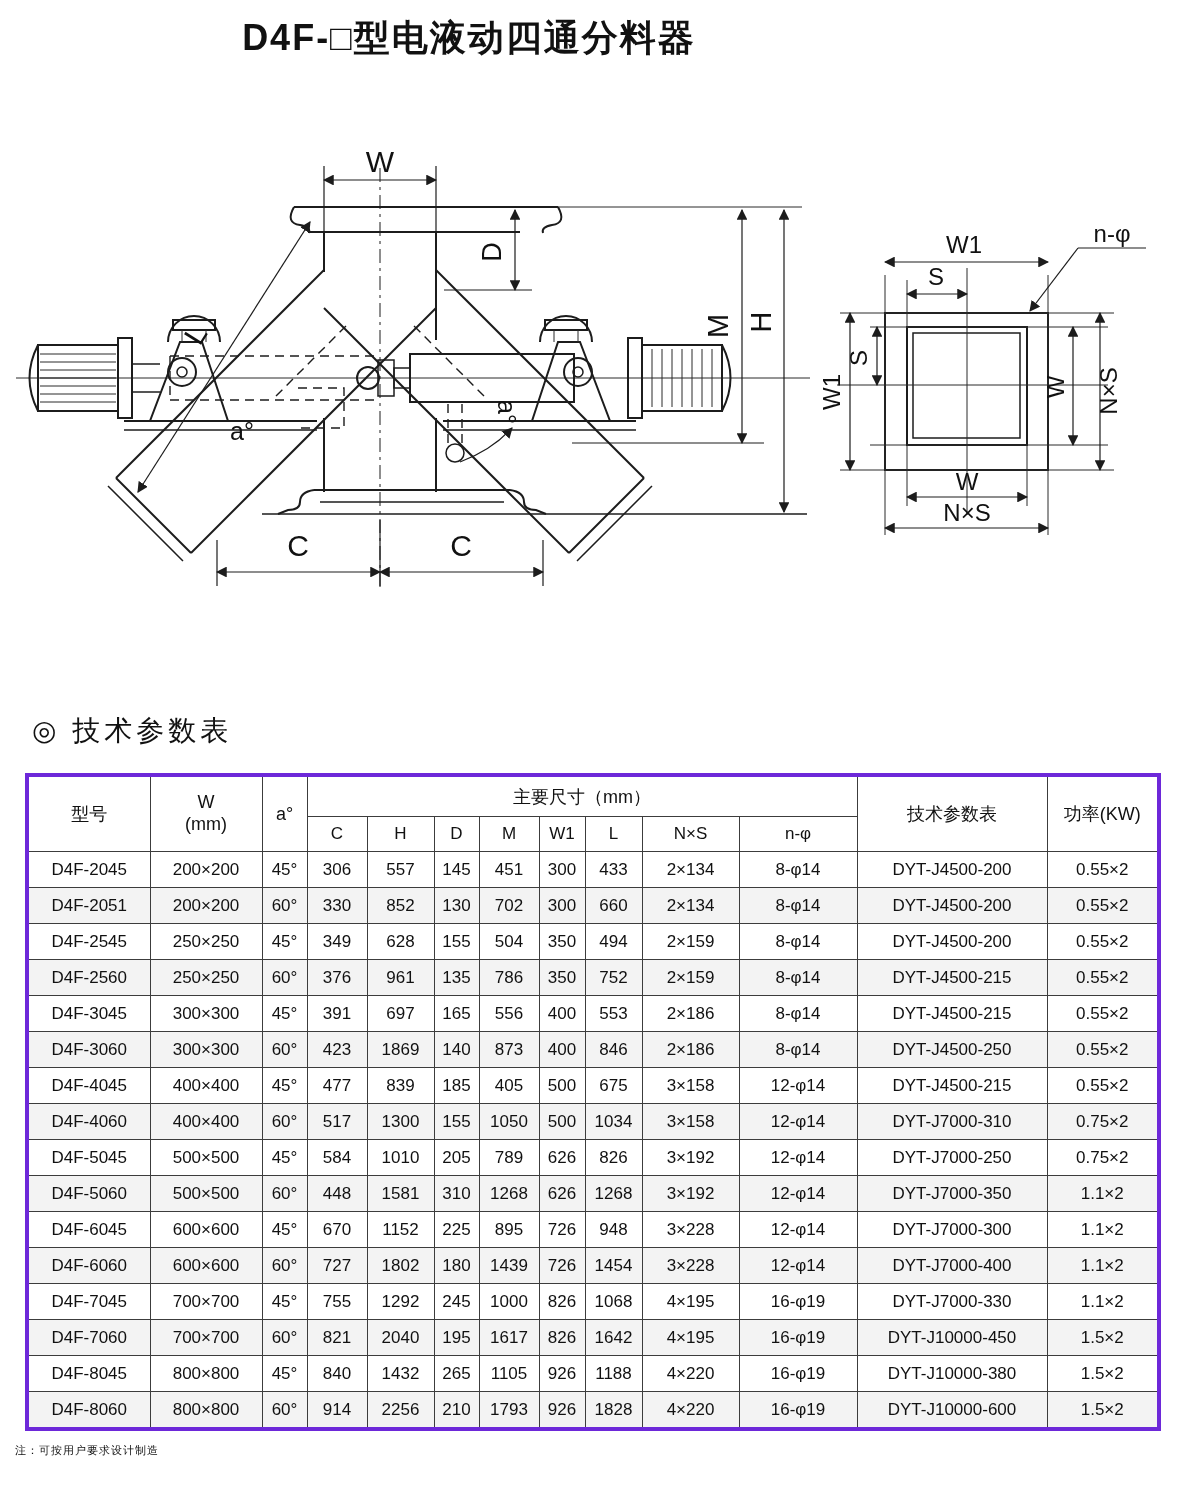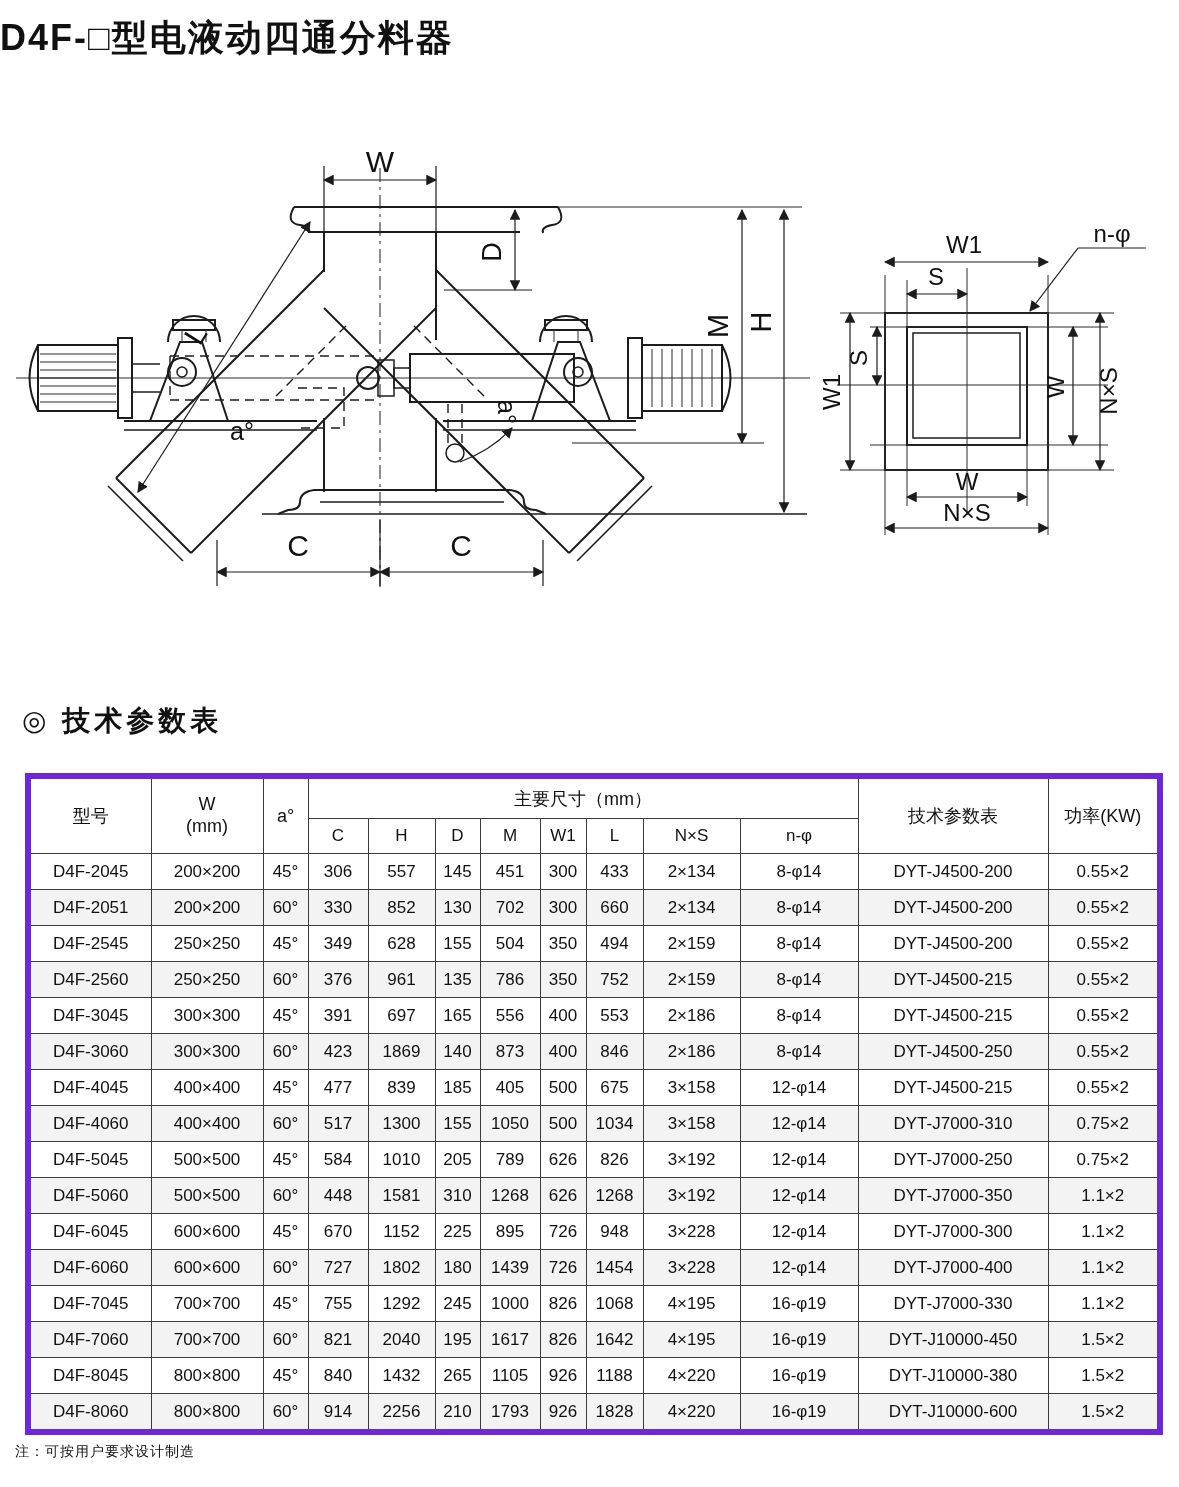--- a/index.html
+++ b/index.html
@@ -8,7 +8,7 @@
     font-family:"Liberation Sans","DejaVu Sans",sans-serif;color:#111;
   }
   .title{
-    position:absolute;top:14px;left:0;width:938px;text-align:left;
+    position:absolute;top:14px;left:0;width:938px;text-align:center;
     font-size:36px;font-weight:bold;letter-spacing:2px;margin:0;
   }
   .drawings{position:absolute;top:60px;left:0;width:1179px;height:605px;}

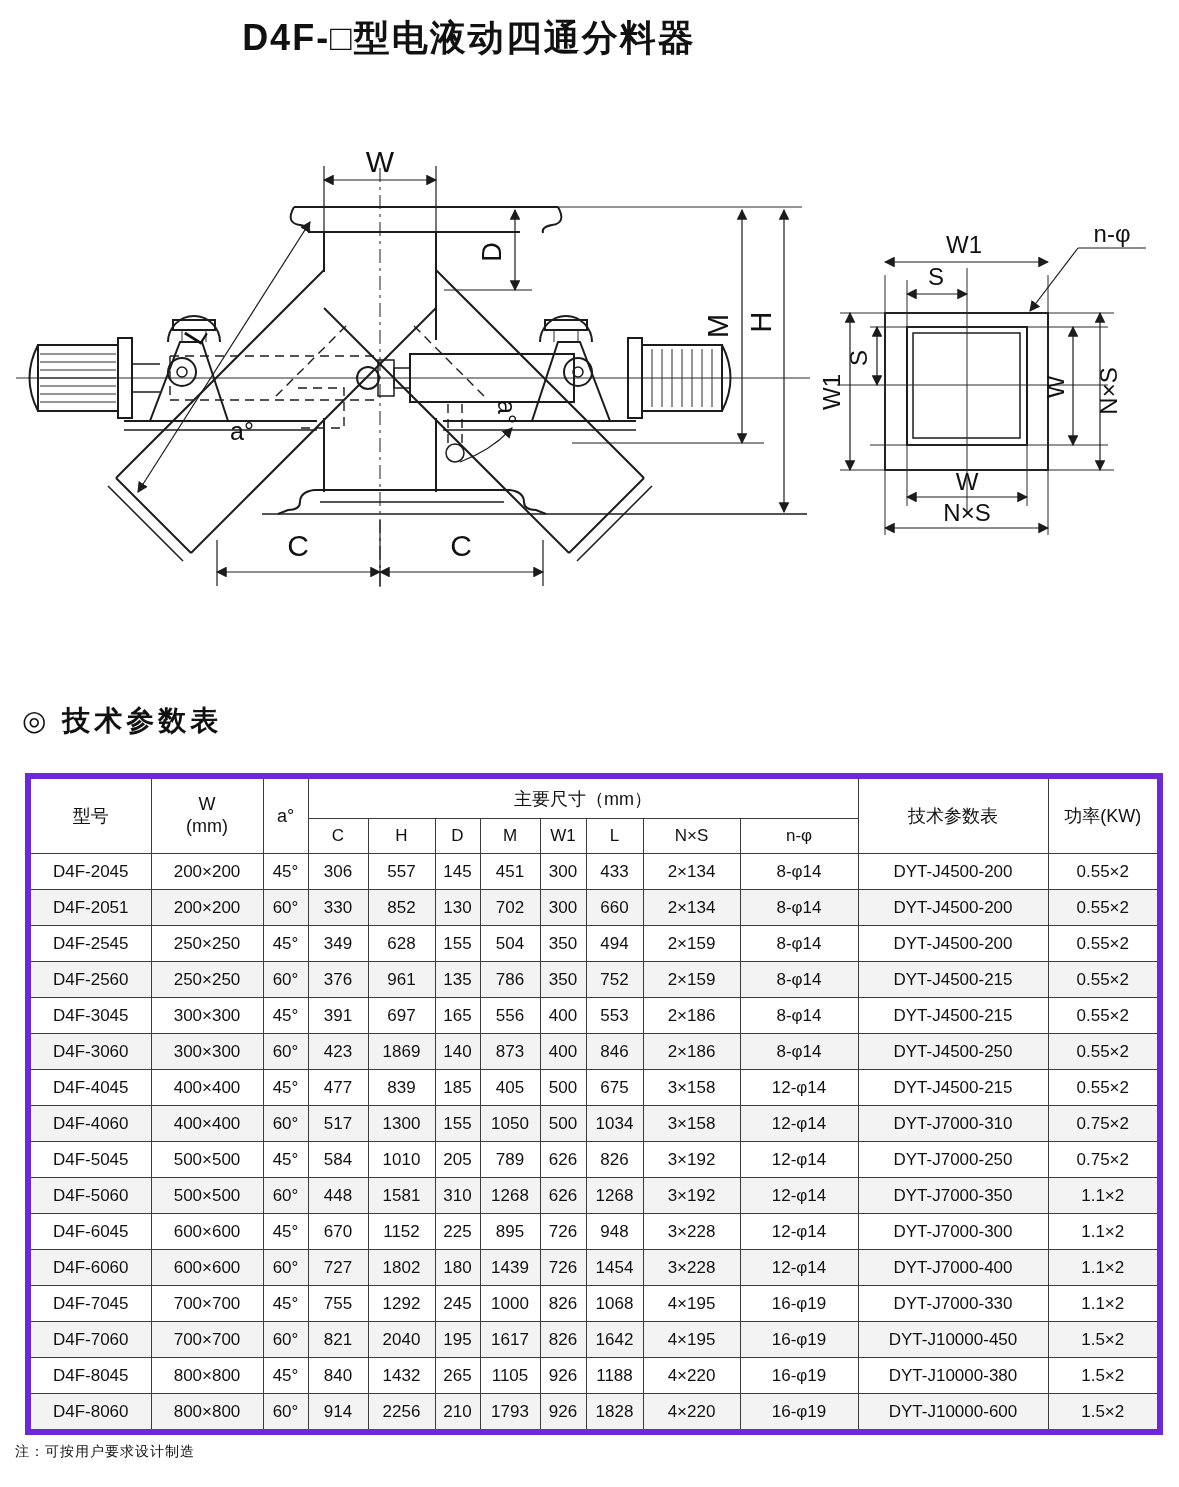--- a/index.html
+++ b/index.html
@@ -15,8 +15,8 @@
   .left-drawing{position:absolute;left:12px;top:80px;}
   .right-drawing{position:absolute;left:812px;top:120px;}
   .section-heading{
-    position:absolute;top:702px;left:22px;margin:0;
-    font-size:28px;font-weight:bold;letter-spacing:4px;
+    position:absolute;top:702px;left:22px;margin:10px;
+    font-size:28px;font-weight:normal;letter-spacing:4px;
   }
   .params-table{
     position:absolute;top:773px;left:25px;width:1132px;

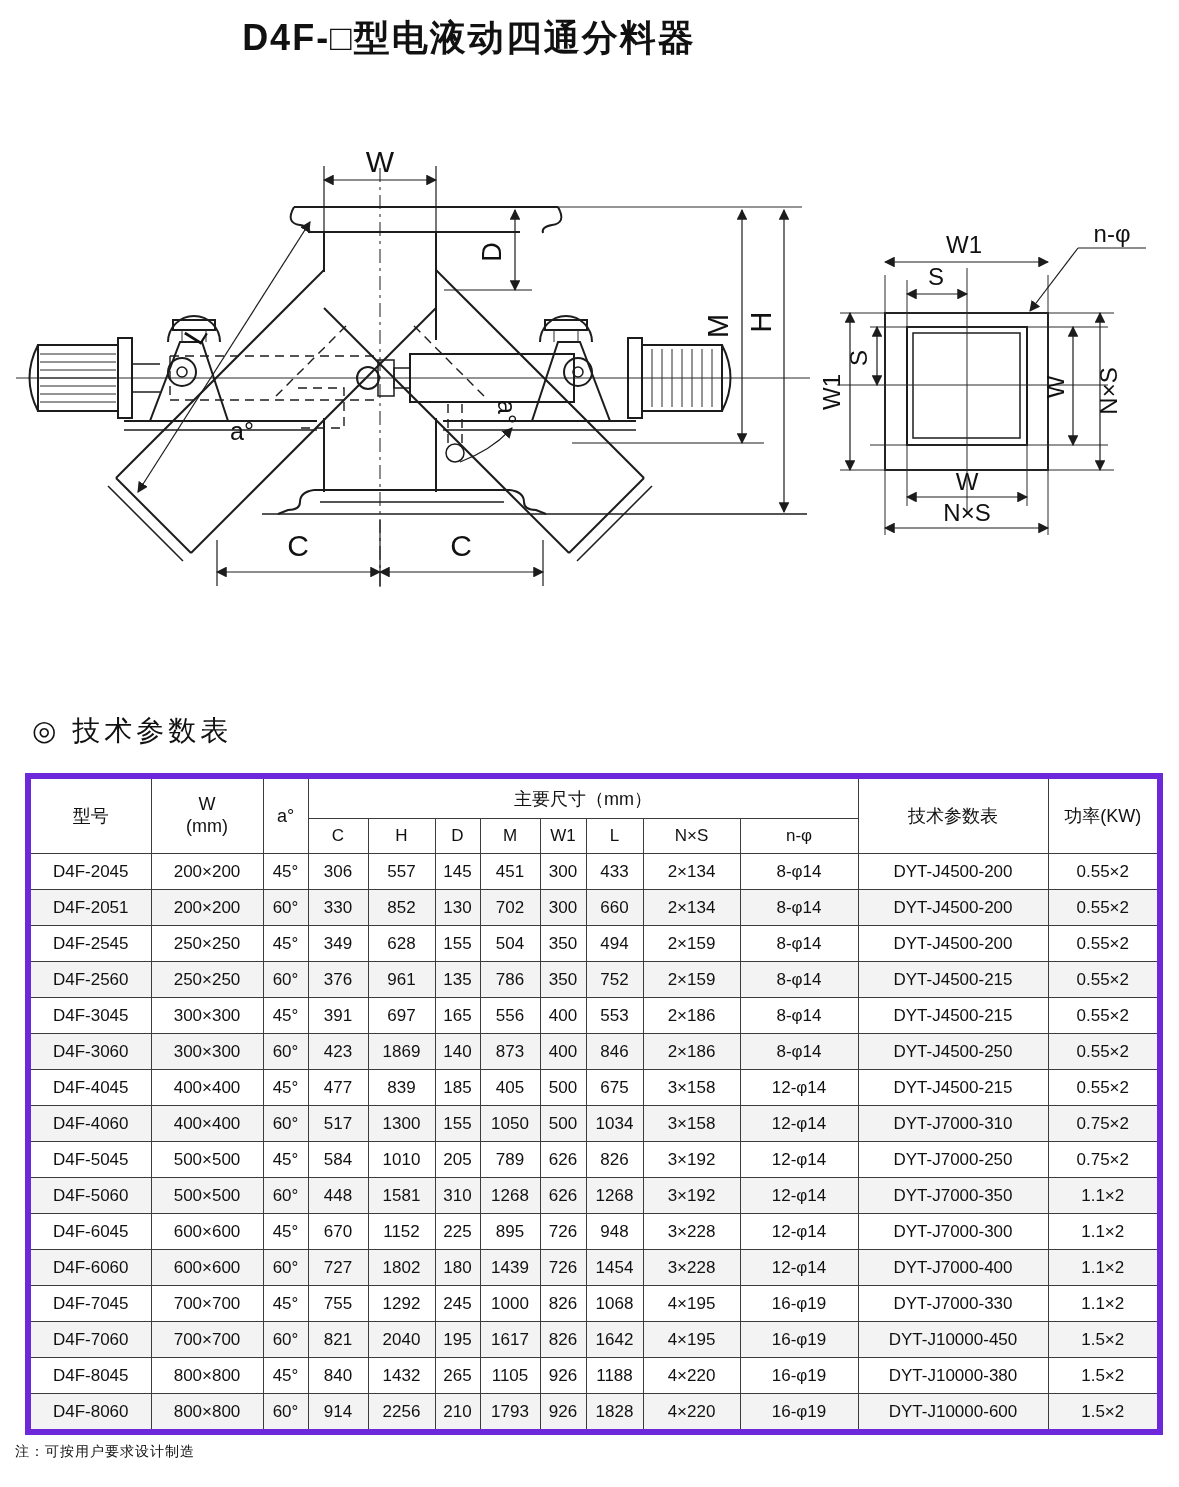--- a/index.html
+++ b/index.html
@@ -21,7 +21,7 @@
   .params-table{
     position:absolute;top:773px;left:25px;width:1132px;
     border-collapse:collapse;table-layout:fixed;
-    font-size:17px;border:6px solid #6d28d9;
+    font-size:17px;border:4px solid #6d28d9;
   }
   .params-table th,.params-table td{
     border:1px solid #3c3c3c;text-align:center;vertical-align:middle;

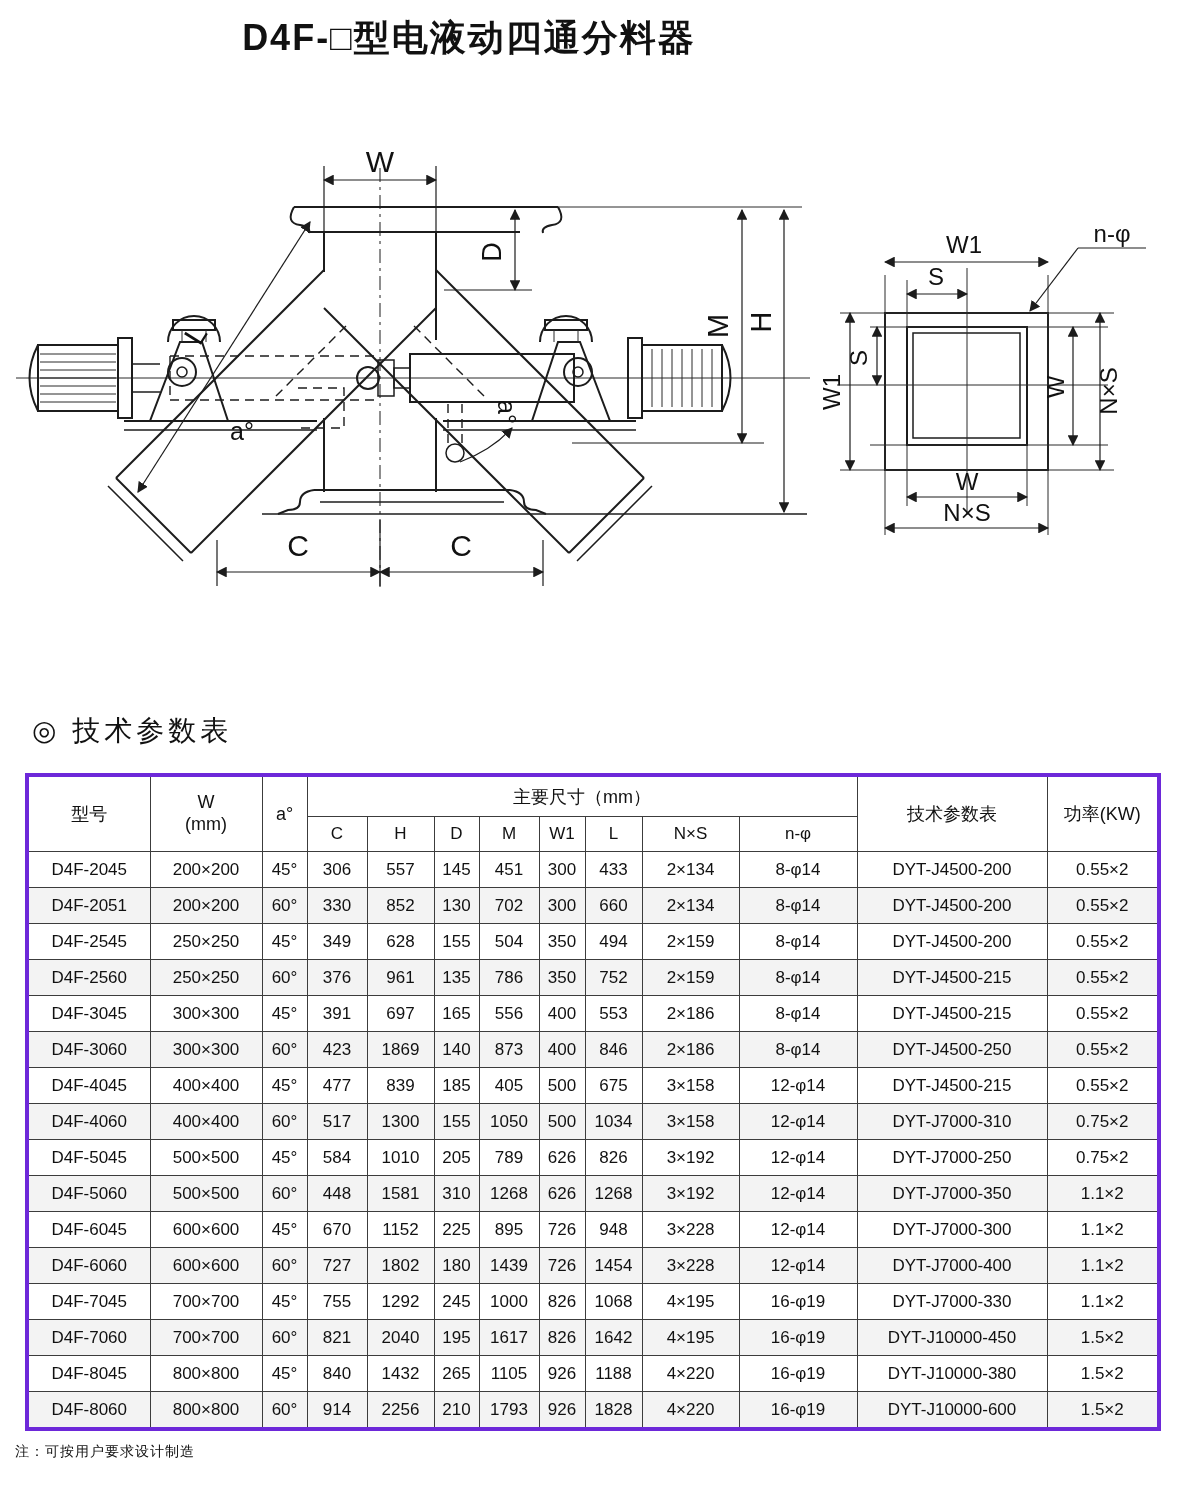--- a/index.html
+++ b/index.html
@@ -32,7 +32,7 @@
   .params-table tbody tr:nth-child(even){background:#f3f3f3;}
   .w-head div{line-height:1.2;}
   .note{
-    position:absolute;top:1443px;left:15px;margin:0;font-size:14px;letter-spacing:1px;
+    position:absolute;top:1443px;left:15px;margin:0;font-size:11px;letter-spacing:1px;
   }
   svg{overflow:visible;}
   svg text{fill:#111;font-family:"Liberation Sans","DejaVu Sans",sans-serif;}

